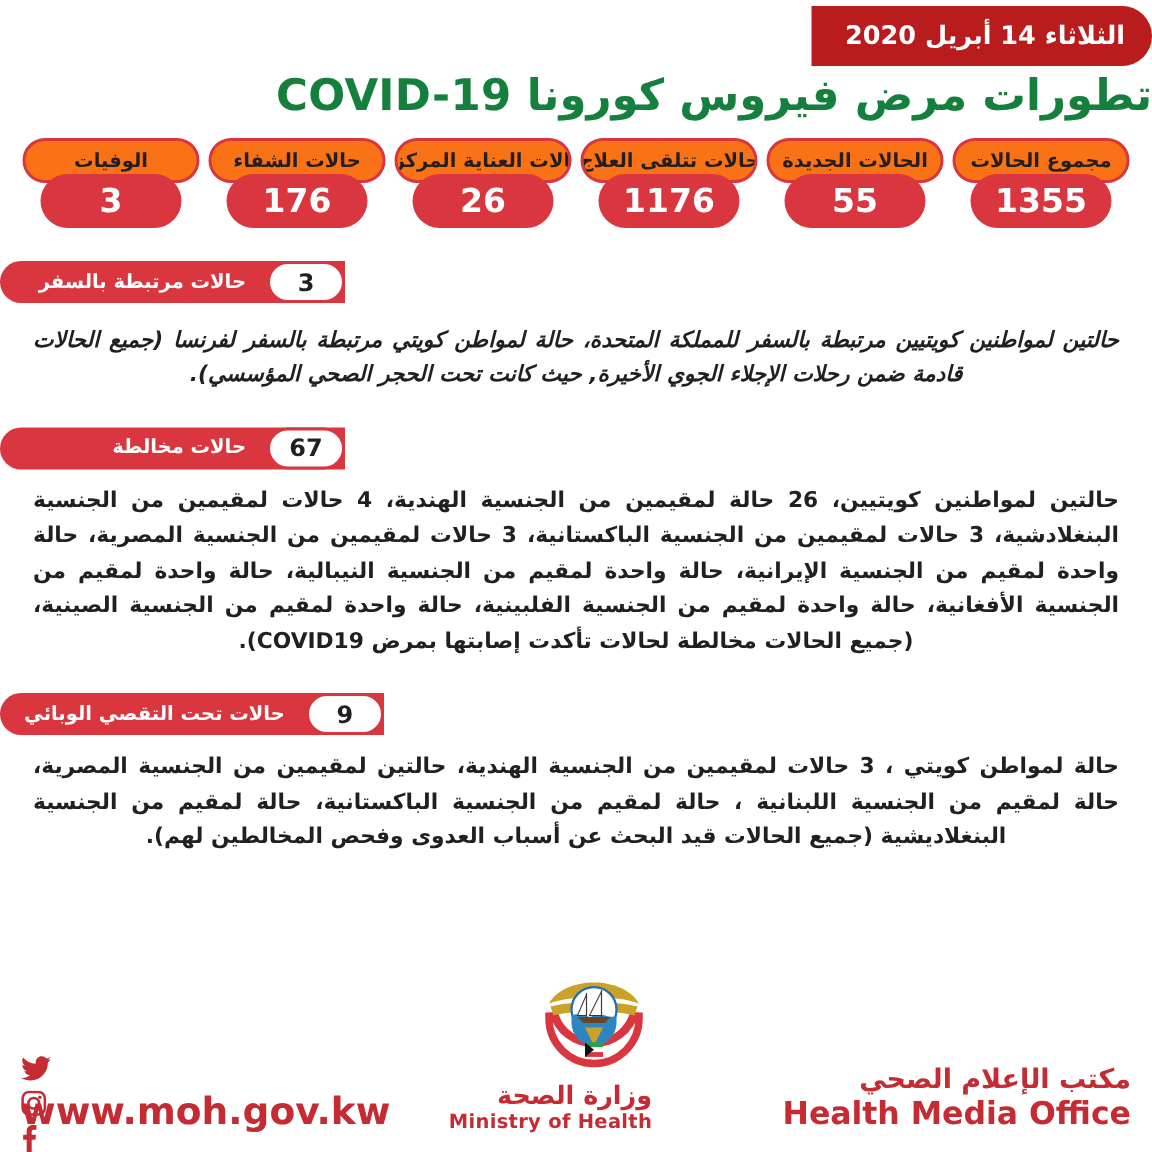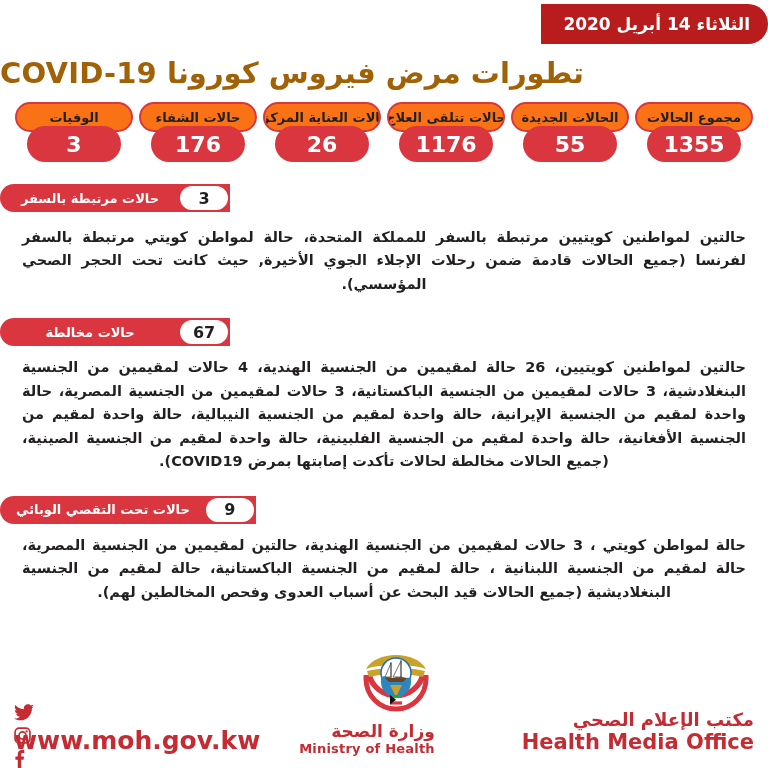--- a/index.html
+++ b/index.html
@@ -41,11 +41,10 @@
 
   
   .main-title {
-    text-align: left;
-    color: #a16207;
+    text-align: right;
+    color: #15803d;
     font-size: 29px;
     font-weight: bold;
-    margin-top: 10px;
     margin-bottom: 6px;
     letter-spacing: 0.2px;
   }

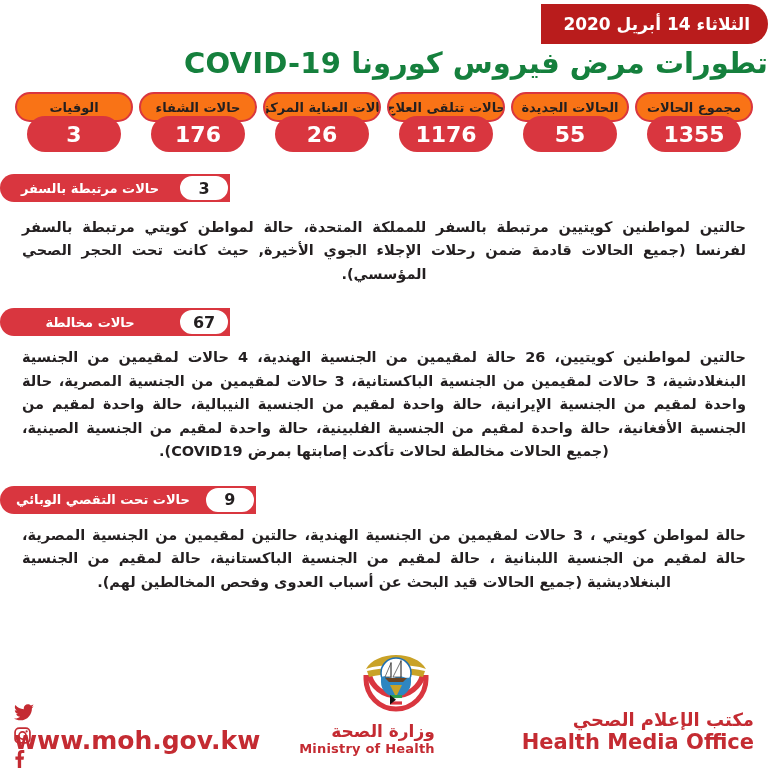--- a/index.html
+++ b/index.html
@@ -130,7 +130,7 @@
     color: #ffffff;
     font-size: 13px;
     font-weight: bold;
-    text-align: center;
+    text-align: right;
     padding: 0 16px;
     white-space: nowrap;
   }

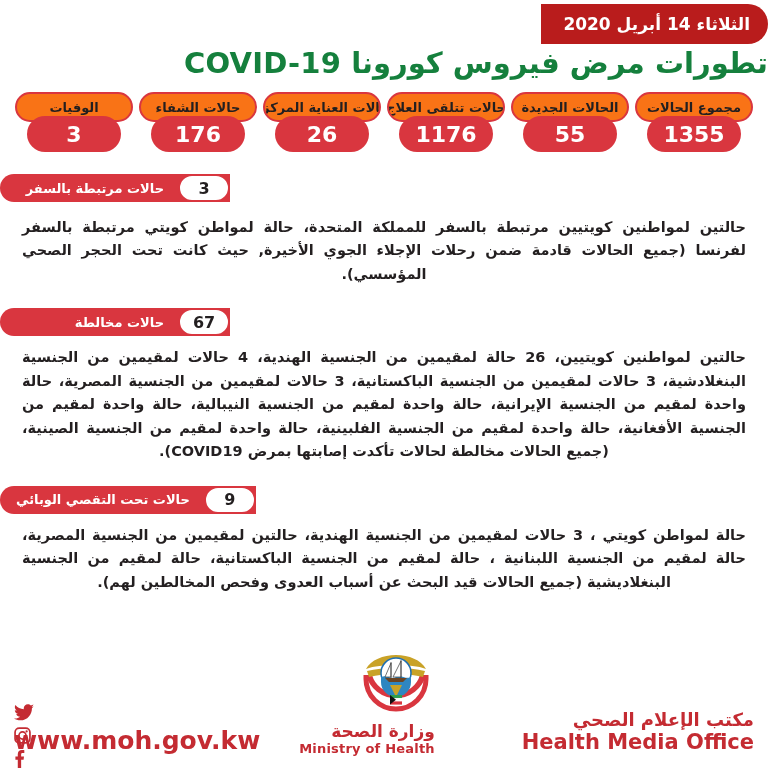--- a/index.html
+++ b/index.html
@@ -146,7 +146,7 @@
     margin-top: 10px;
     font-weight: bold;
   }
-  .para.p-travel { margin-top: 14px; }
+  .para.p-travel { margin-top: 14px; font-style: italic; }
 
   
   .footer {

